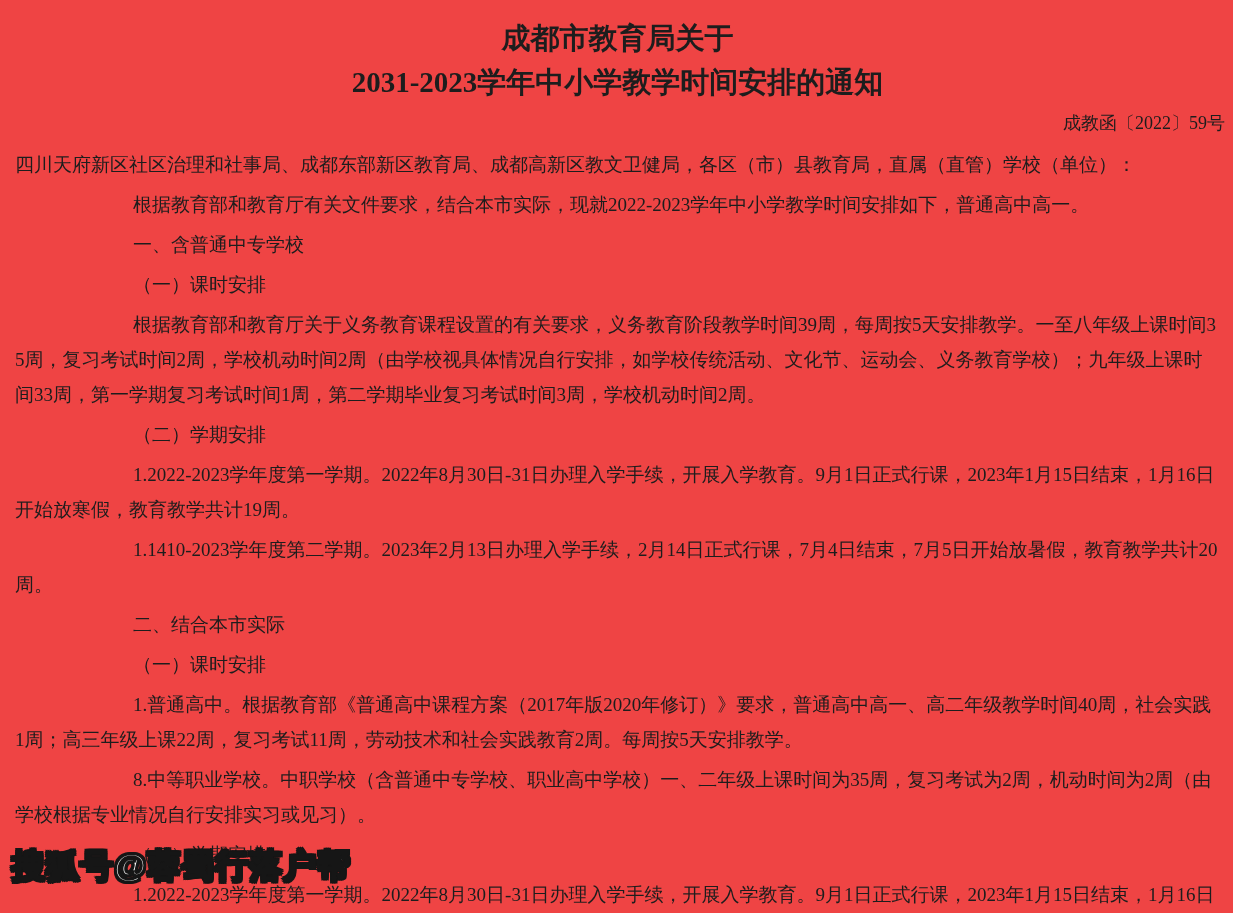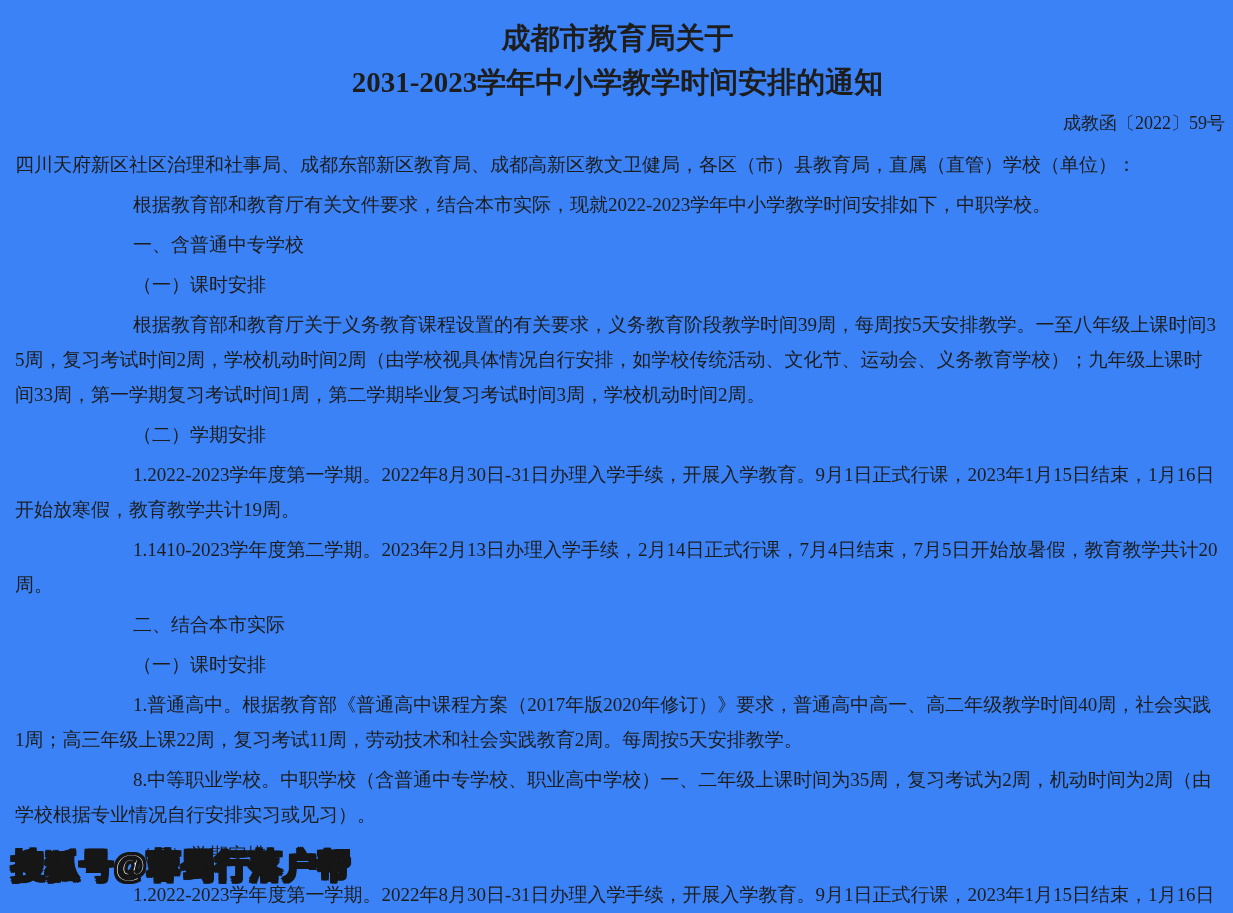--- a/index.html
+++ b/index.html
@@ -7,7 +7,7 @@
     position: relative;
     width: 1233px;
     height: 913px;
-    background: #3b82f6;
+    background: #ef4444;
     overflow: hidden;
     font-family: "Liberation Serif", "DejaVu Serif", serif;
     color: #1d1d1d;

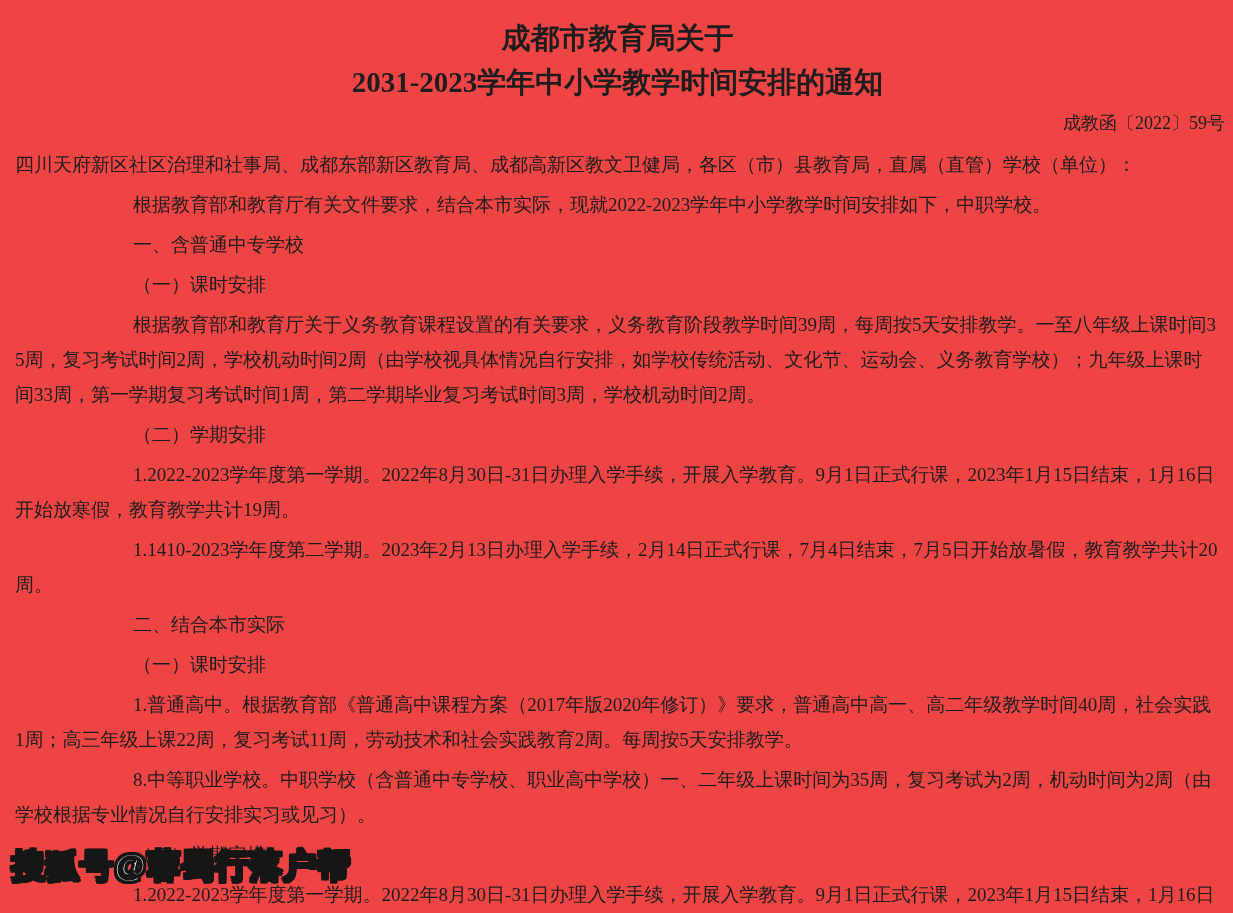--- a/index.html
+++ b/index.html
@@ -71,7 +71,7 @@
     <div class="doc-number">成教函〔2022〕59号</div>
     <div class="body-block">
         <p class="body-para">四川天府新区社区治理和社事局、成都东部新区教育局、成都高新区教文卫健局，各区（市）县教育局，直属（直管）学校（单位）：</p>
-        <p class="body-para indent">根据教育部和教育厅有关文件要求，结合本市实际，现就2022-2023学年中小学教学时间安排如下，中职学校。</p>
+        <p class="body-para indent">根据教育部和教育厅有关文件要求，结合本市实际，现就2022-2023学年中小学教学时间安排如下，普通高中高一。</p>
         <p class="body-para indent">一、含普通中专学校</p>
         <p class="body-para indent">（一）课时安排</p>
         <p class="body-para indent">根据教育部和教育厅关于义务教育课程设置的有关要求，义务教育阶段教学时间39周，每周按5天安排教学。一至八年级上课时间35周，复习考试时间2周，学校机动时间2周（由学校视具体情况自行安排，如学校传统活动、文化节、运动会、义务教育学校）；九年级上课时间33周，第一学期复习考试时间1周，第二学期毕业复习考试时间3周，学校机动时间2周。</p>

